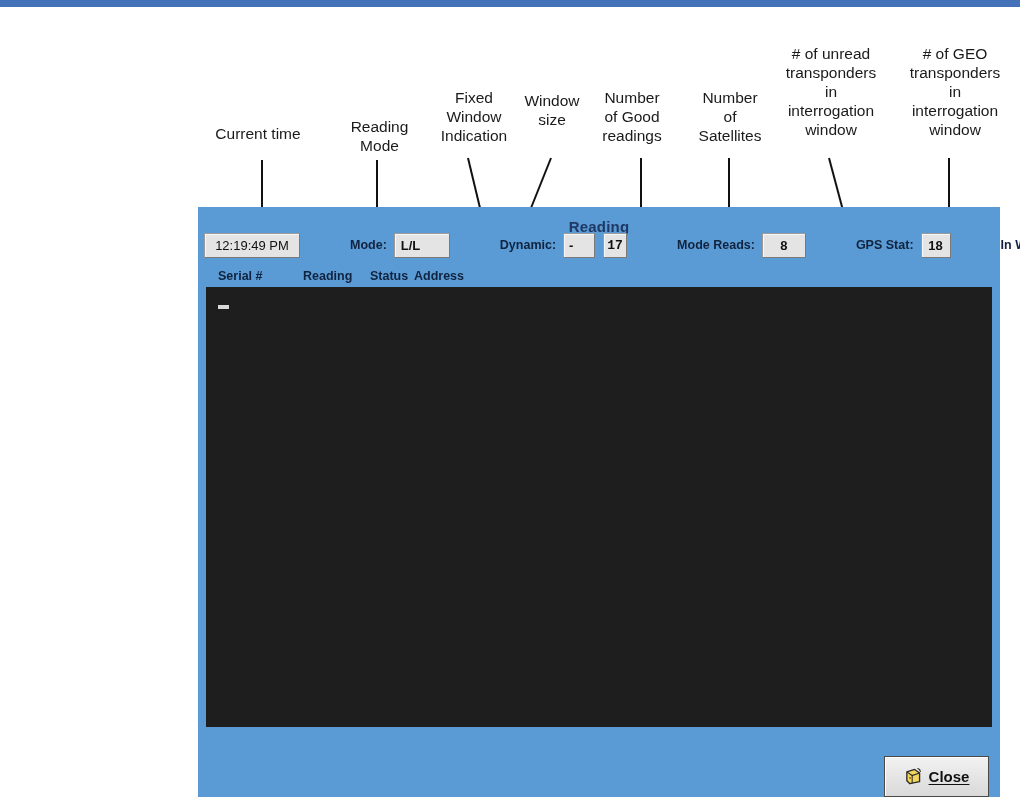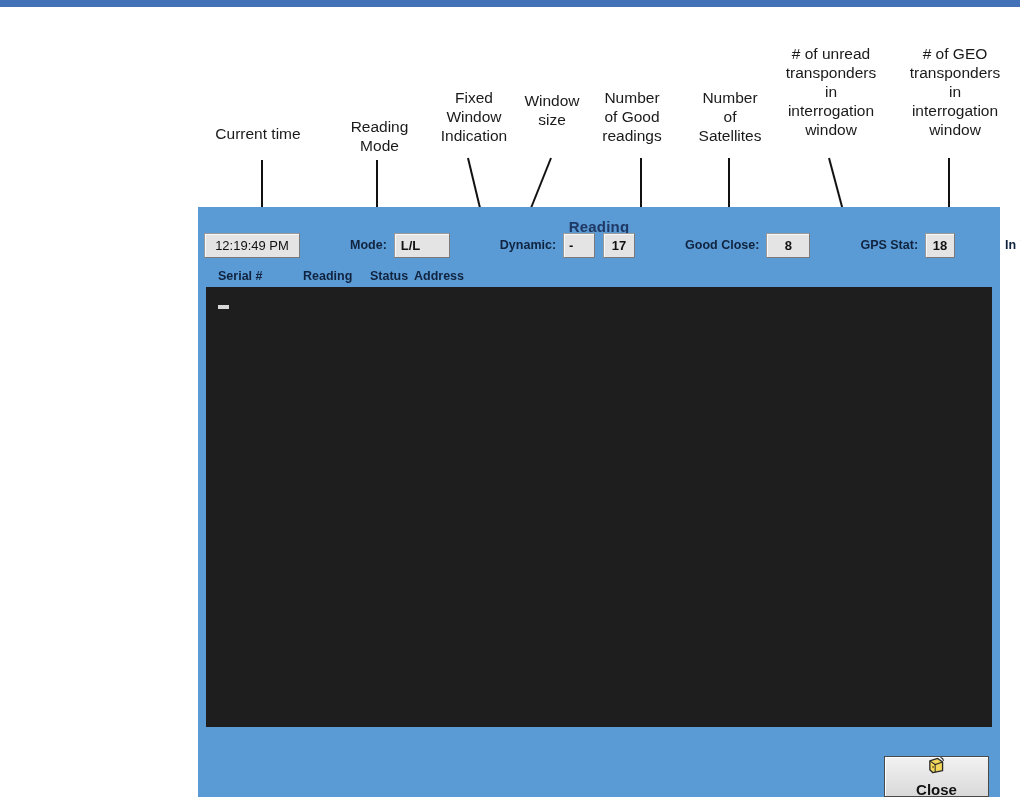--- a/index.html
+++ b/index.html
@@ -80,7 +80,7 @@
   .field.time{width:96px;font-weight:normal;font-size:13px;letter-spacing:0px;}
   .field.mode{width:56px;justify-content:flex-start;padding-left:6px;}
   .field.dyn{width:32px;justify-content:flex-start;padding-left:5px;}
-  .field.wsize{width:32px;}
+  .field.wsize{width:24px;font-family:Liberation Mono, monospace;}
   .field.good{width:44px;}
   .field.gps{width:30px;}
   .field.inwin{width:56px;}

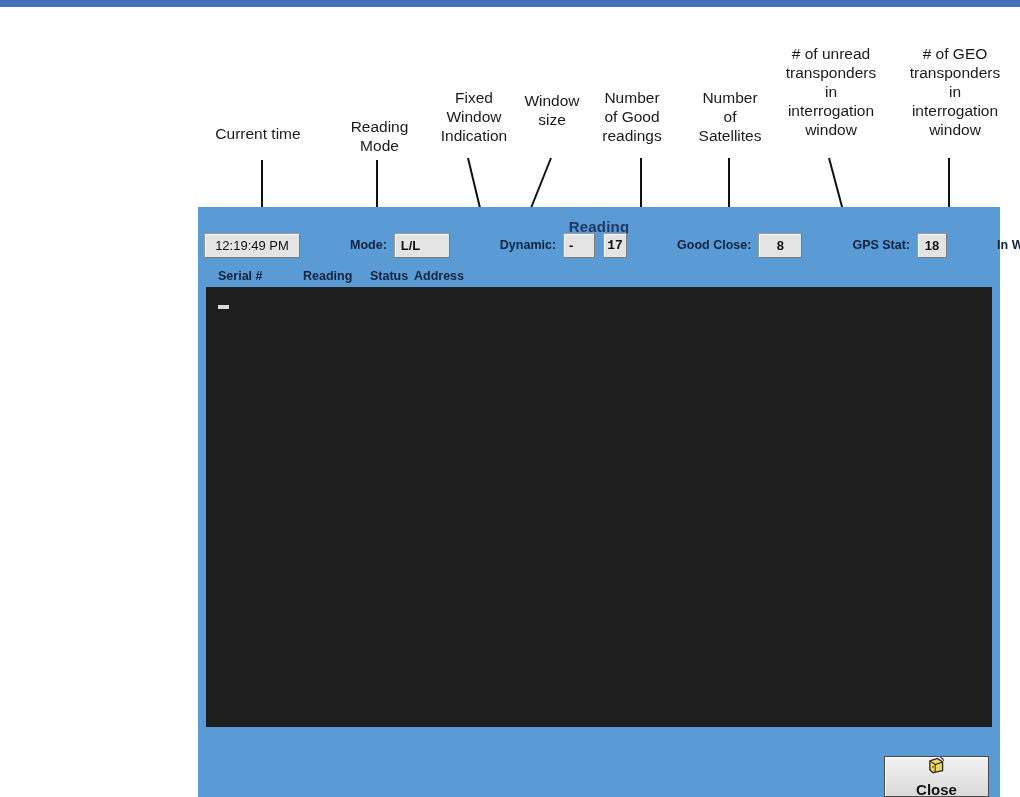--- a/index.html
+++ b/index.html
@@ -221,7 +221,7 @@
       <div style="width:8px"></div>
       <div class="field wsize">17</div>
 
-      <div class="sb-label">Good Close:</div>
+      <div class="sb-label">Mode Reads:</div>
       <div class="field good">8</div>
 
       <div class="sb-label">GPS Stat:</div>

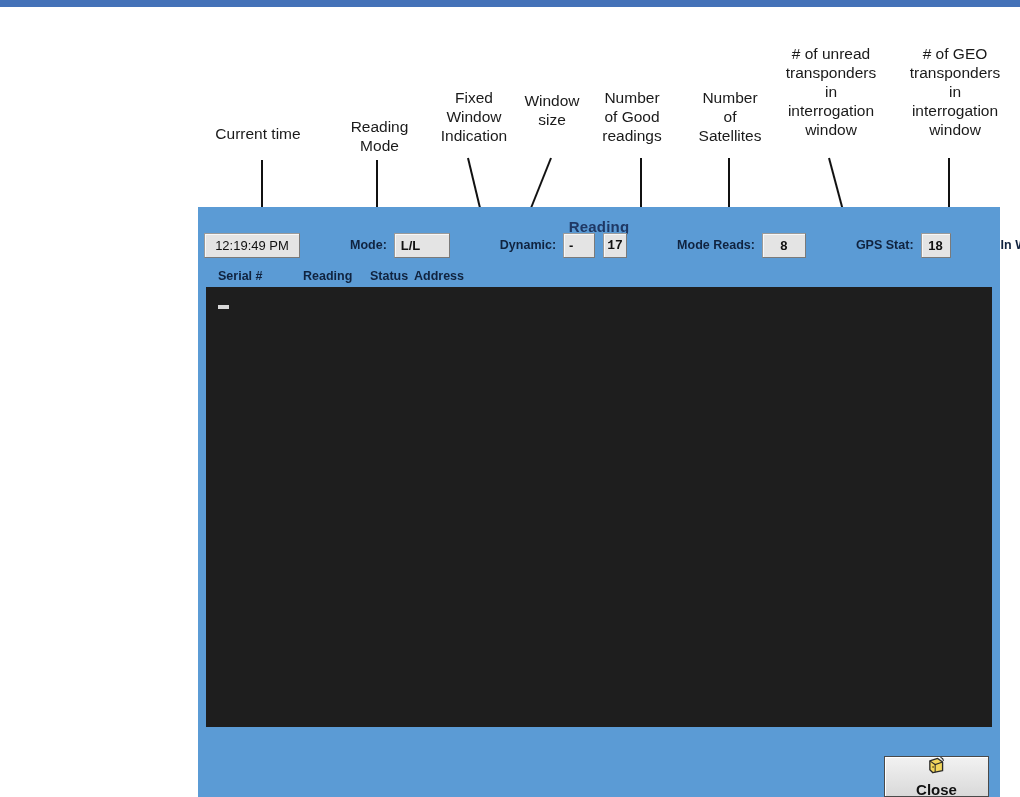--- a/index.html
+++ b/index.html
@@ -137,7 +137,6 @@
     gap:6px;
     cursor:pointer;
     box-sizing:border-box;
-    flex-direction:column;
   }
   #close-label{
     font-size:15px;font-weight:bold;color:#111;

